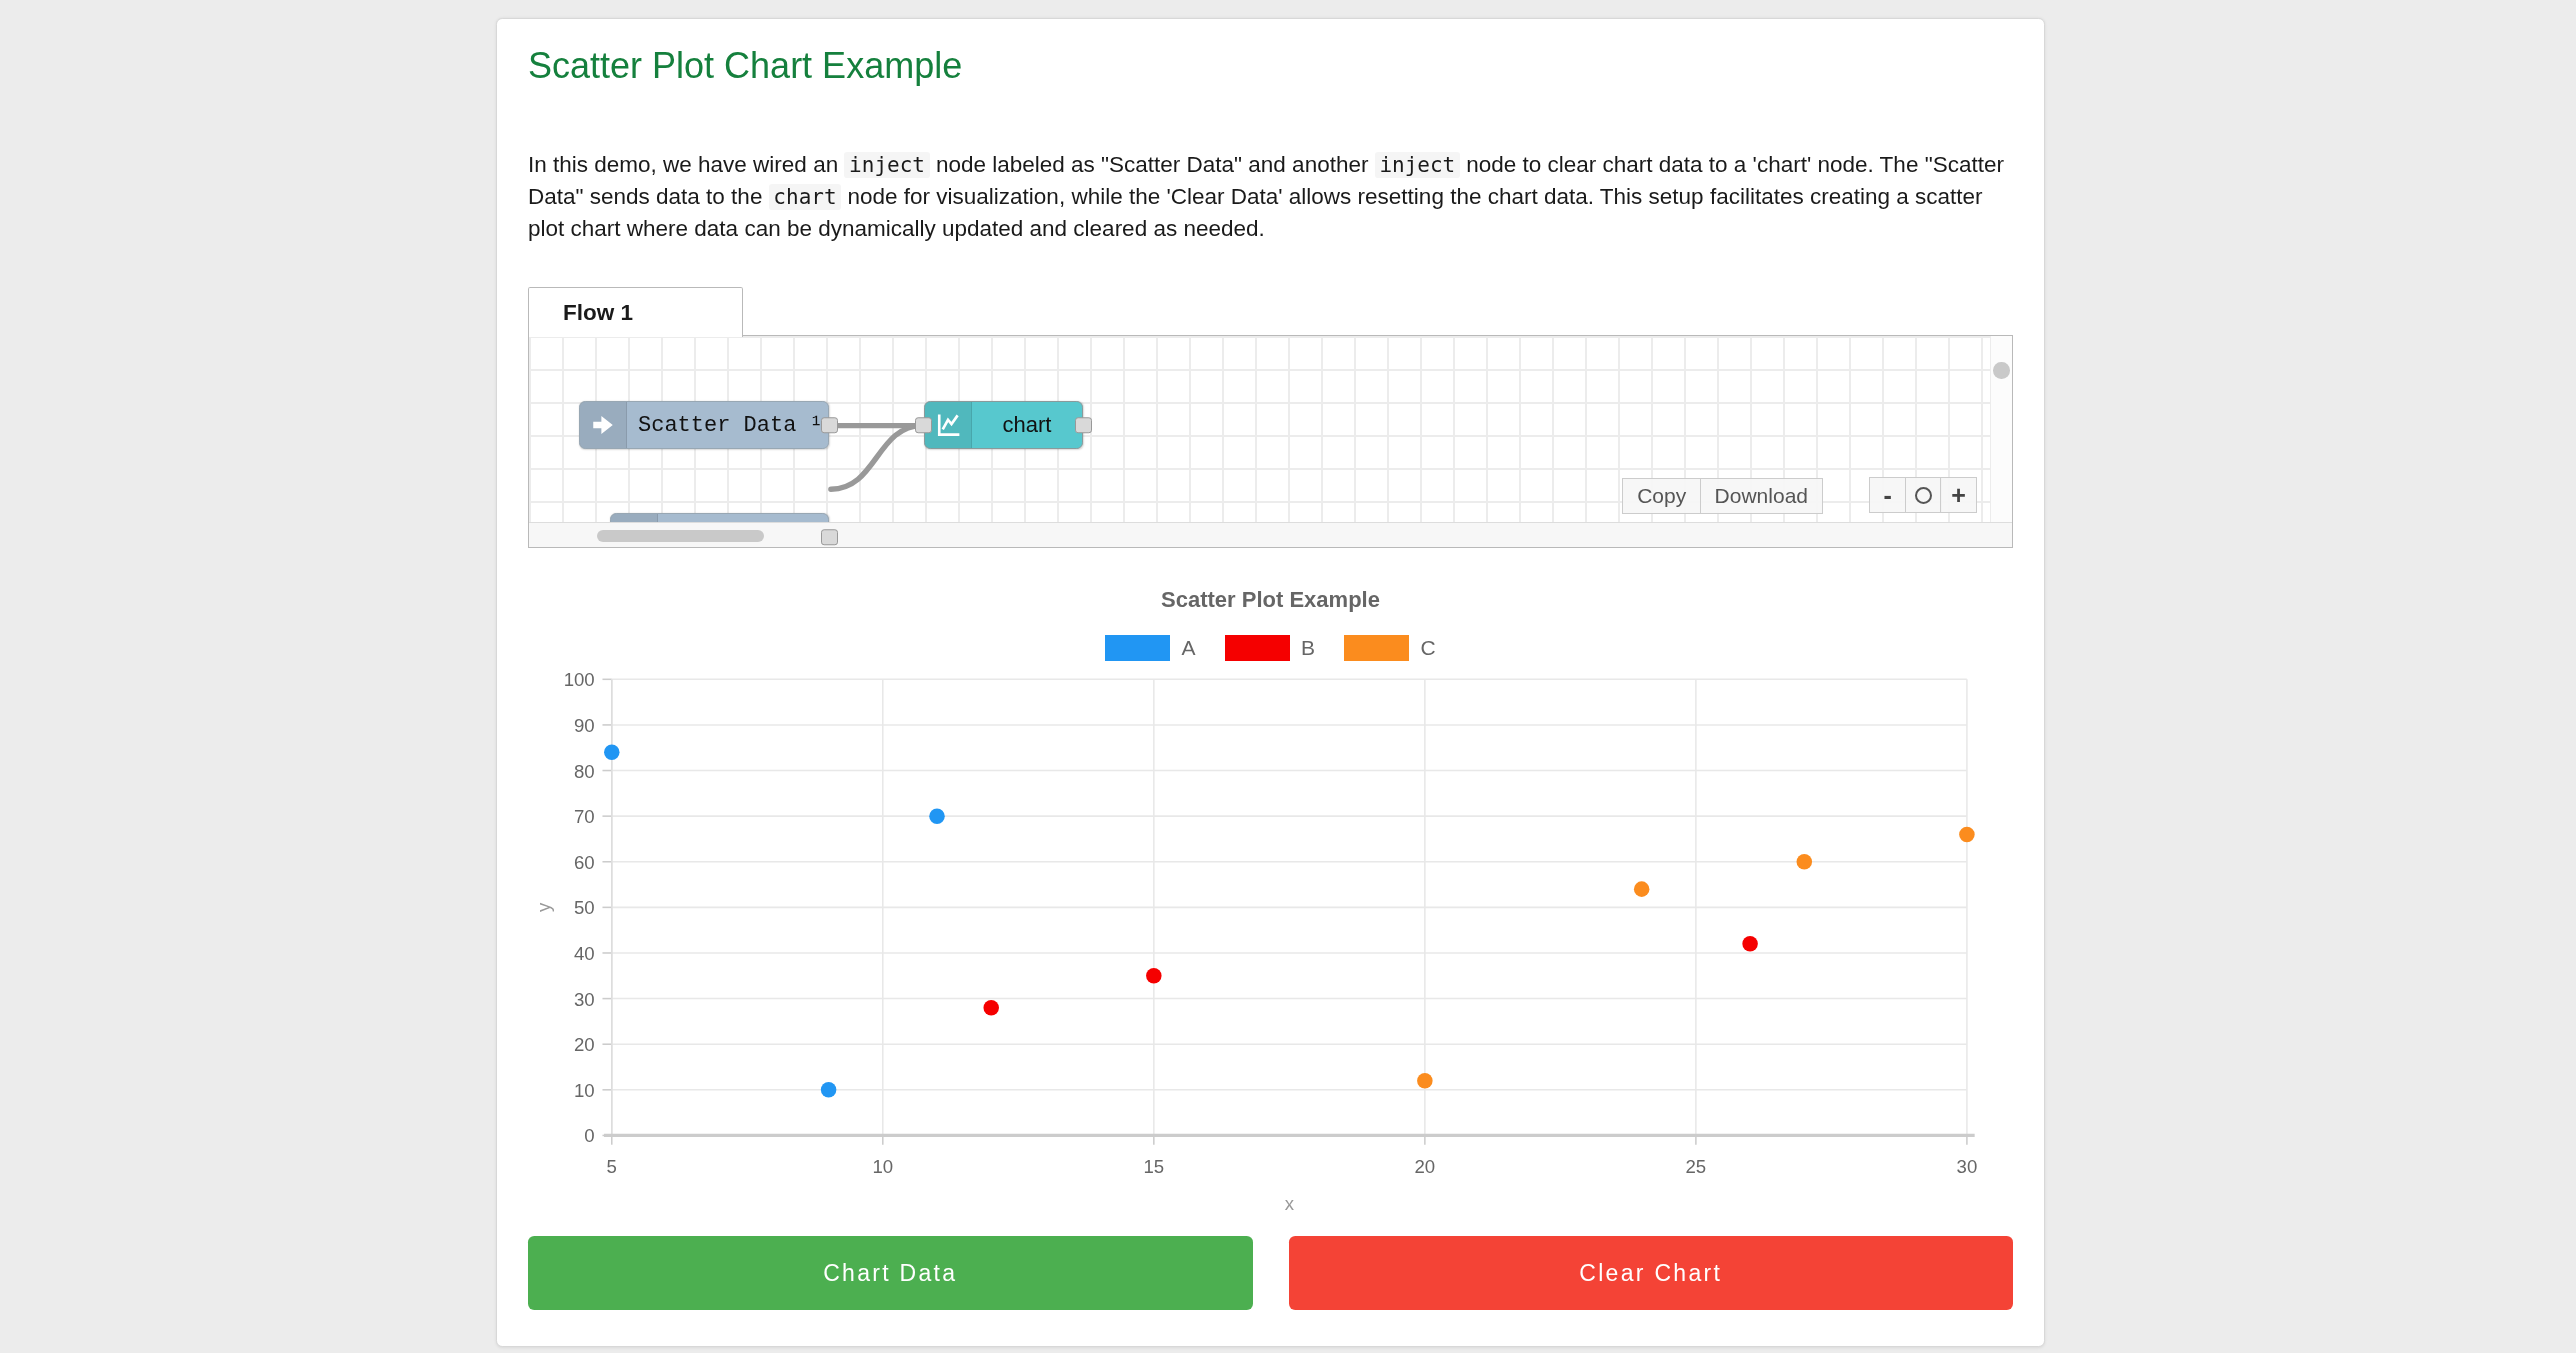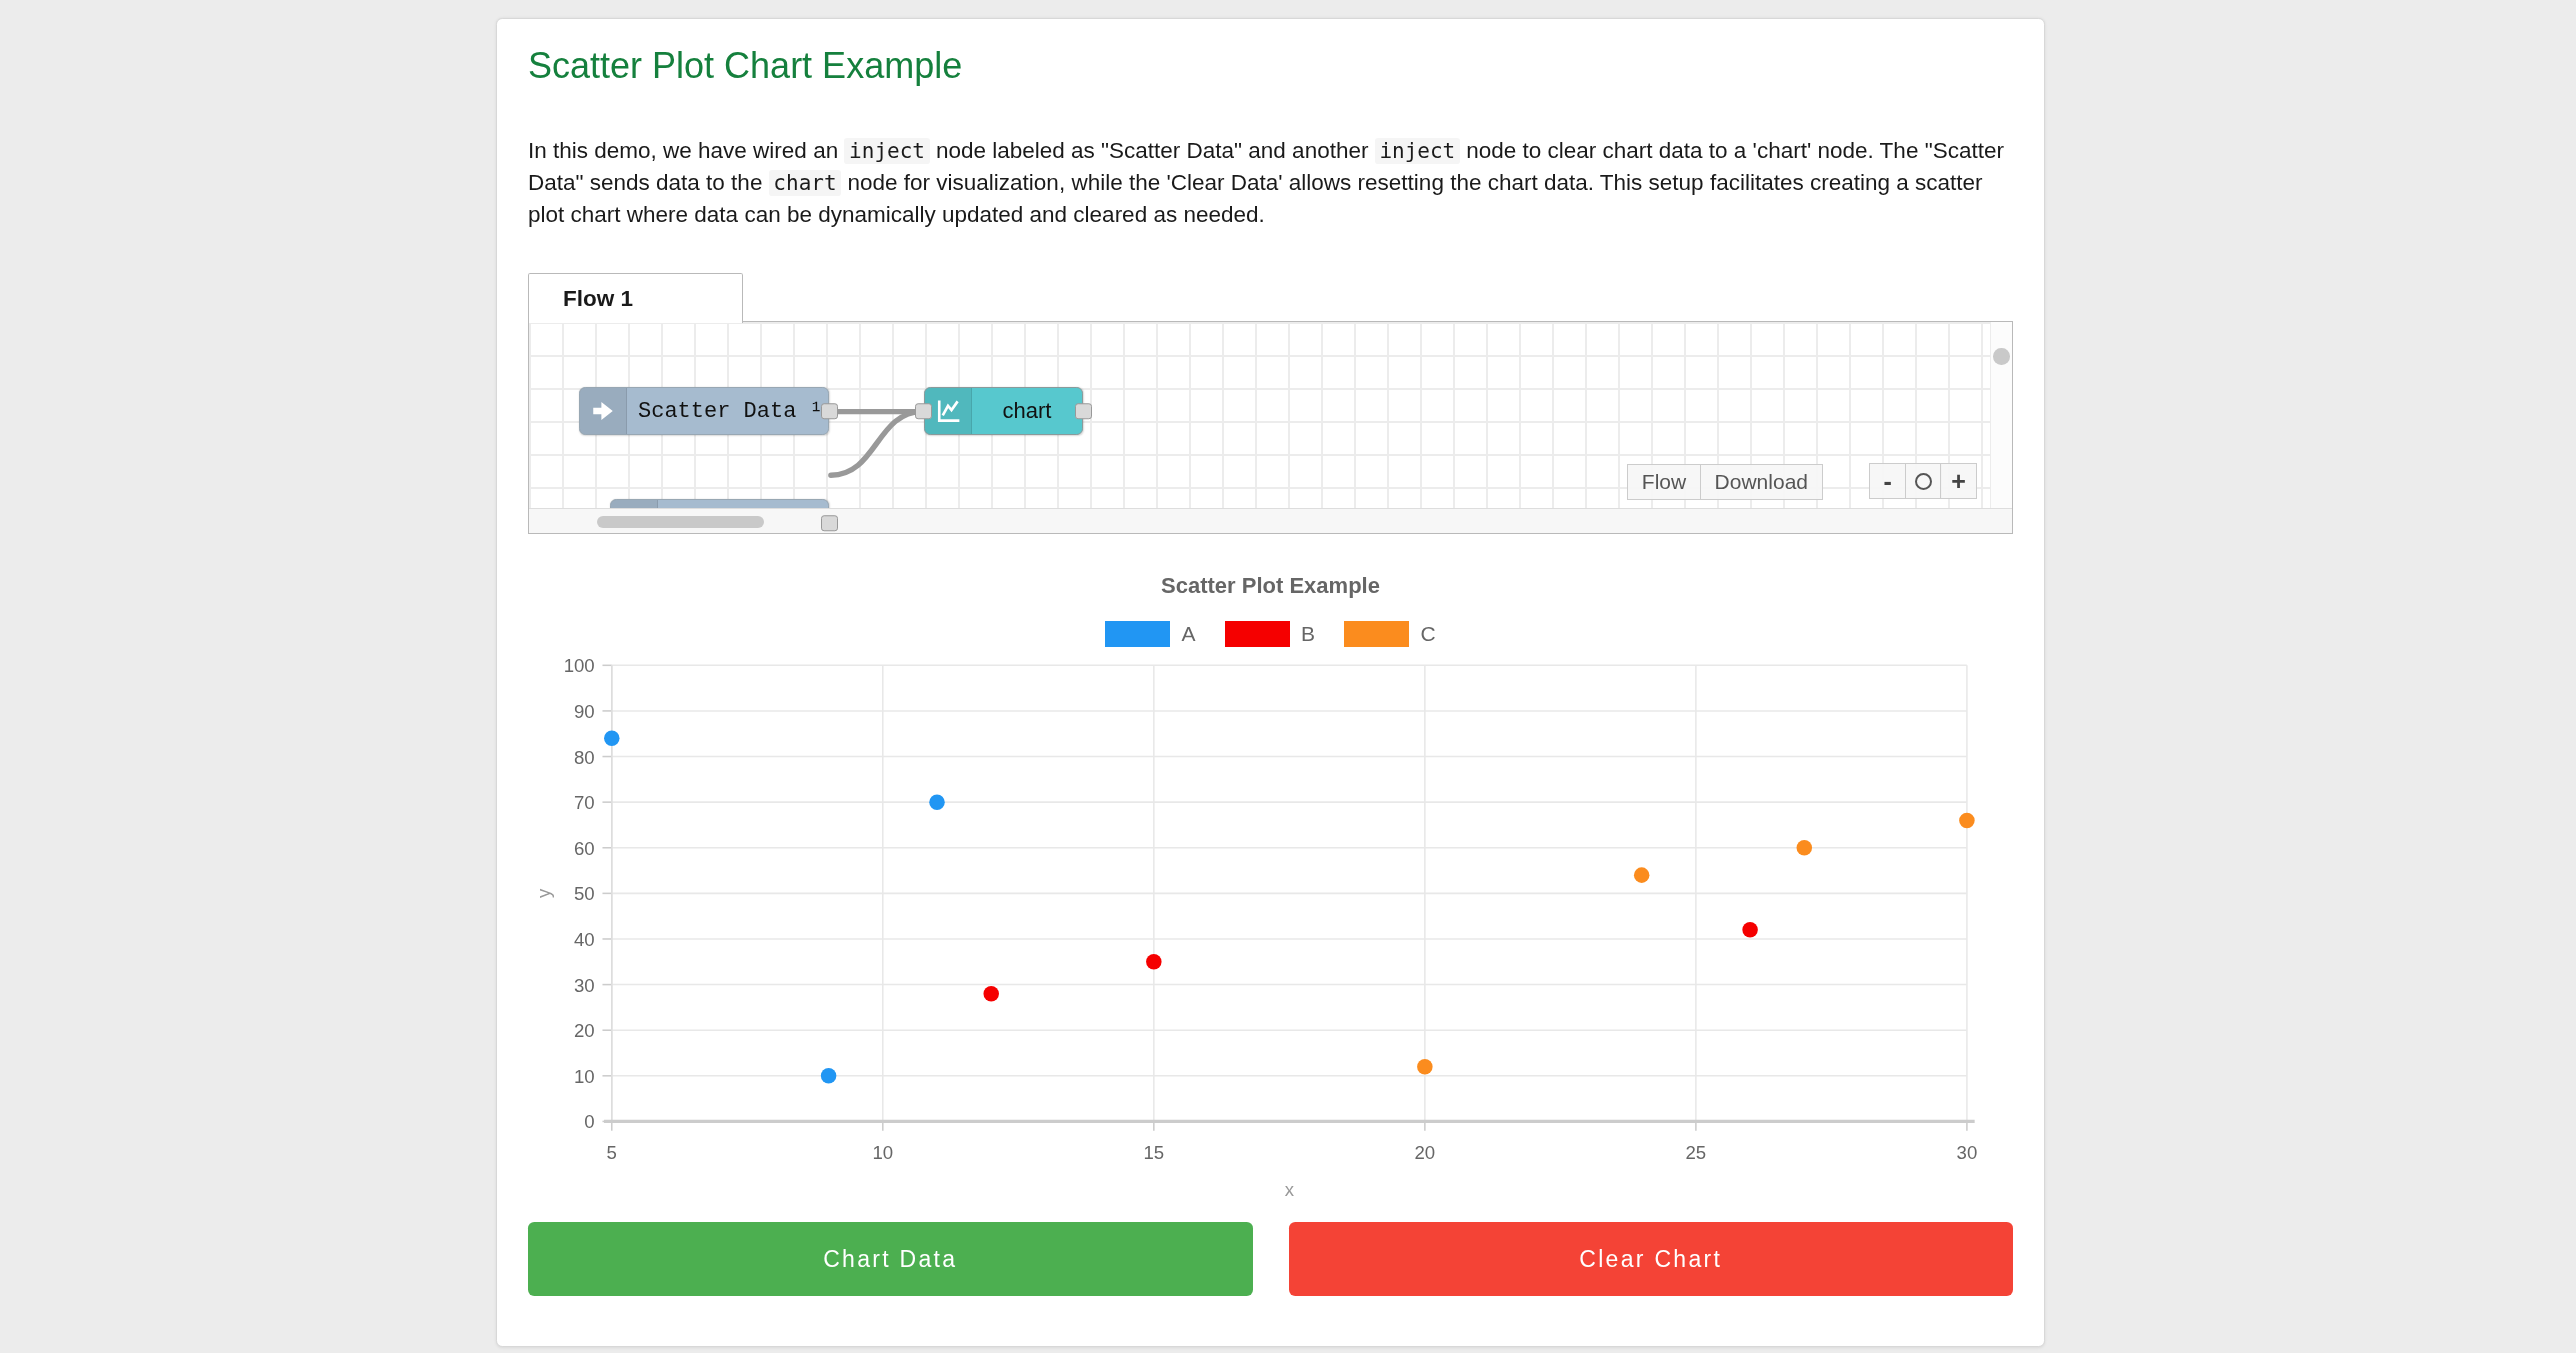--- a/index.html
+++ b/index.html
@@ -29,7 +29,7 @@
     color:#15803d;
   }
   p.intro {
-    margin-top:48px;
+    margin-top:62px;
     font-size:22.5px;
     line-height:31px;
     color:#1a1a1a;

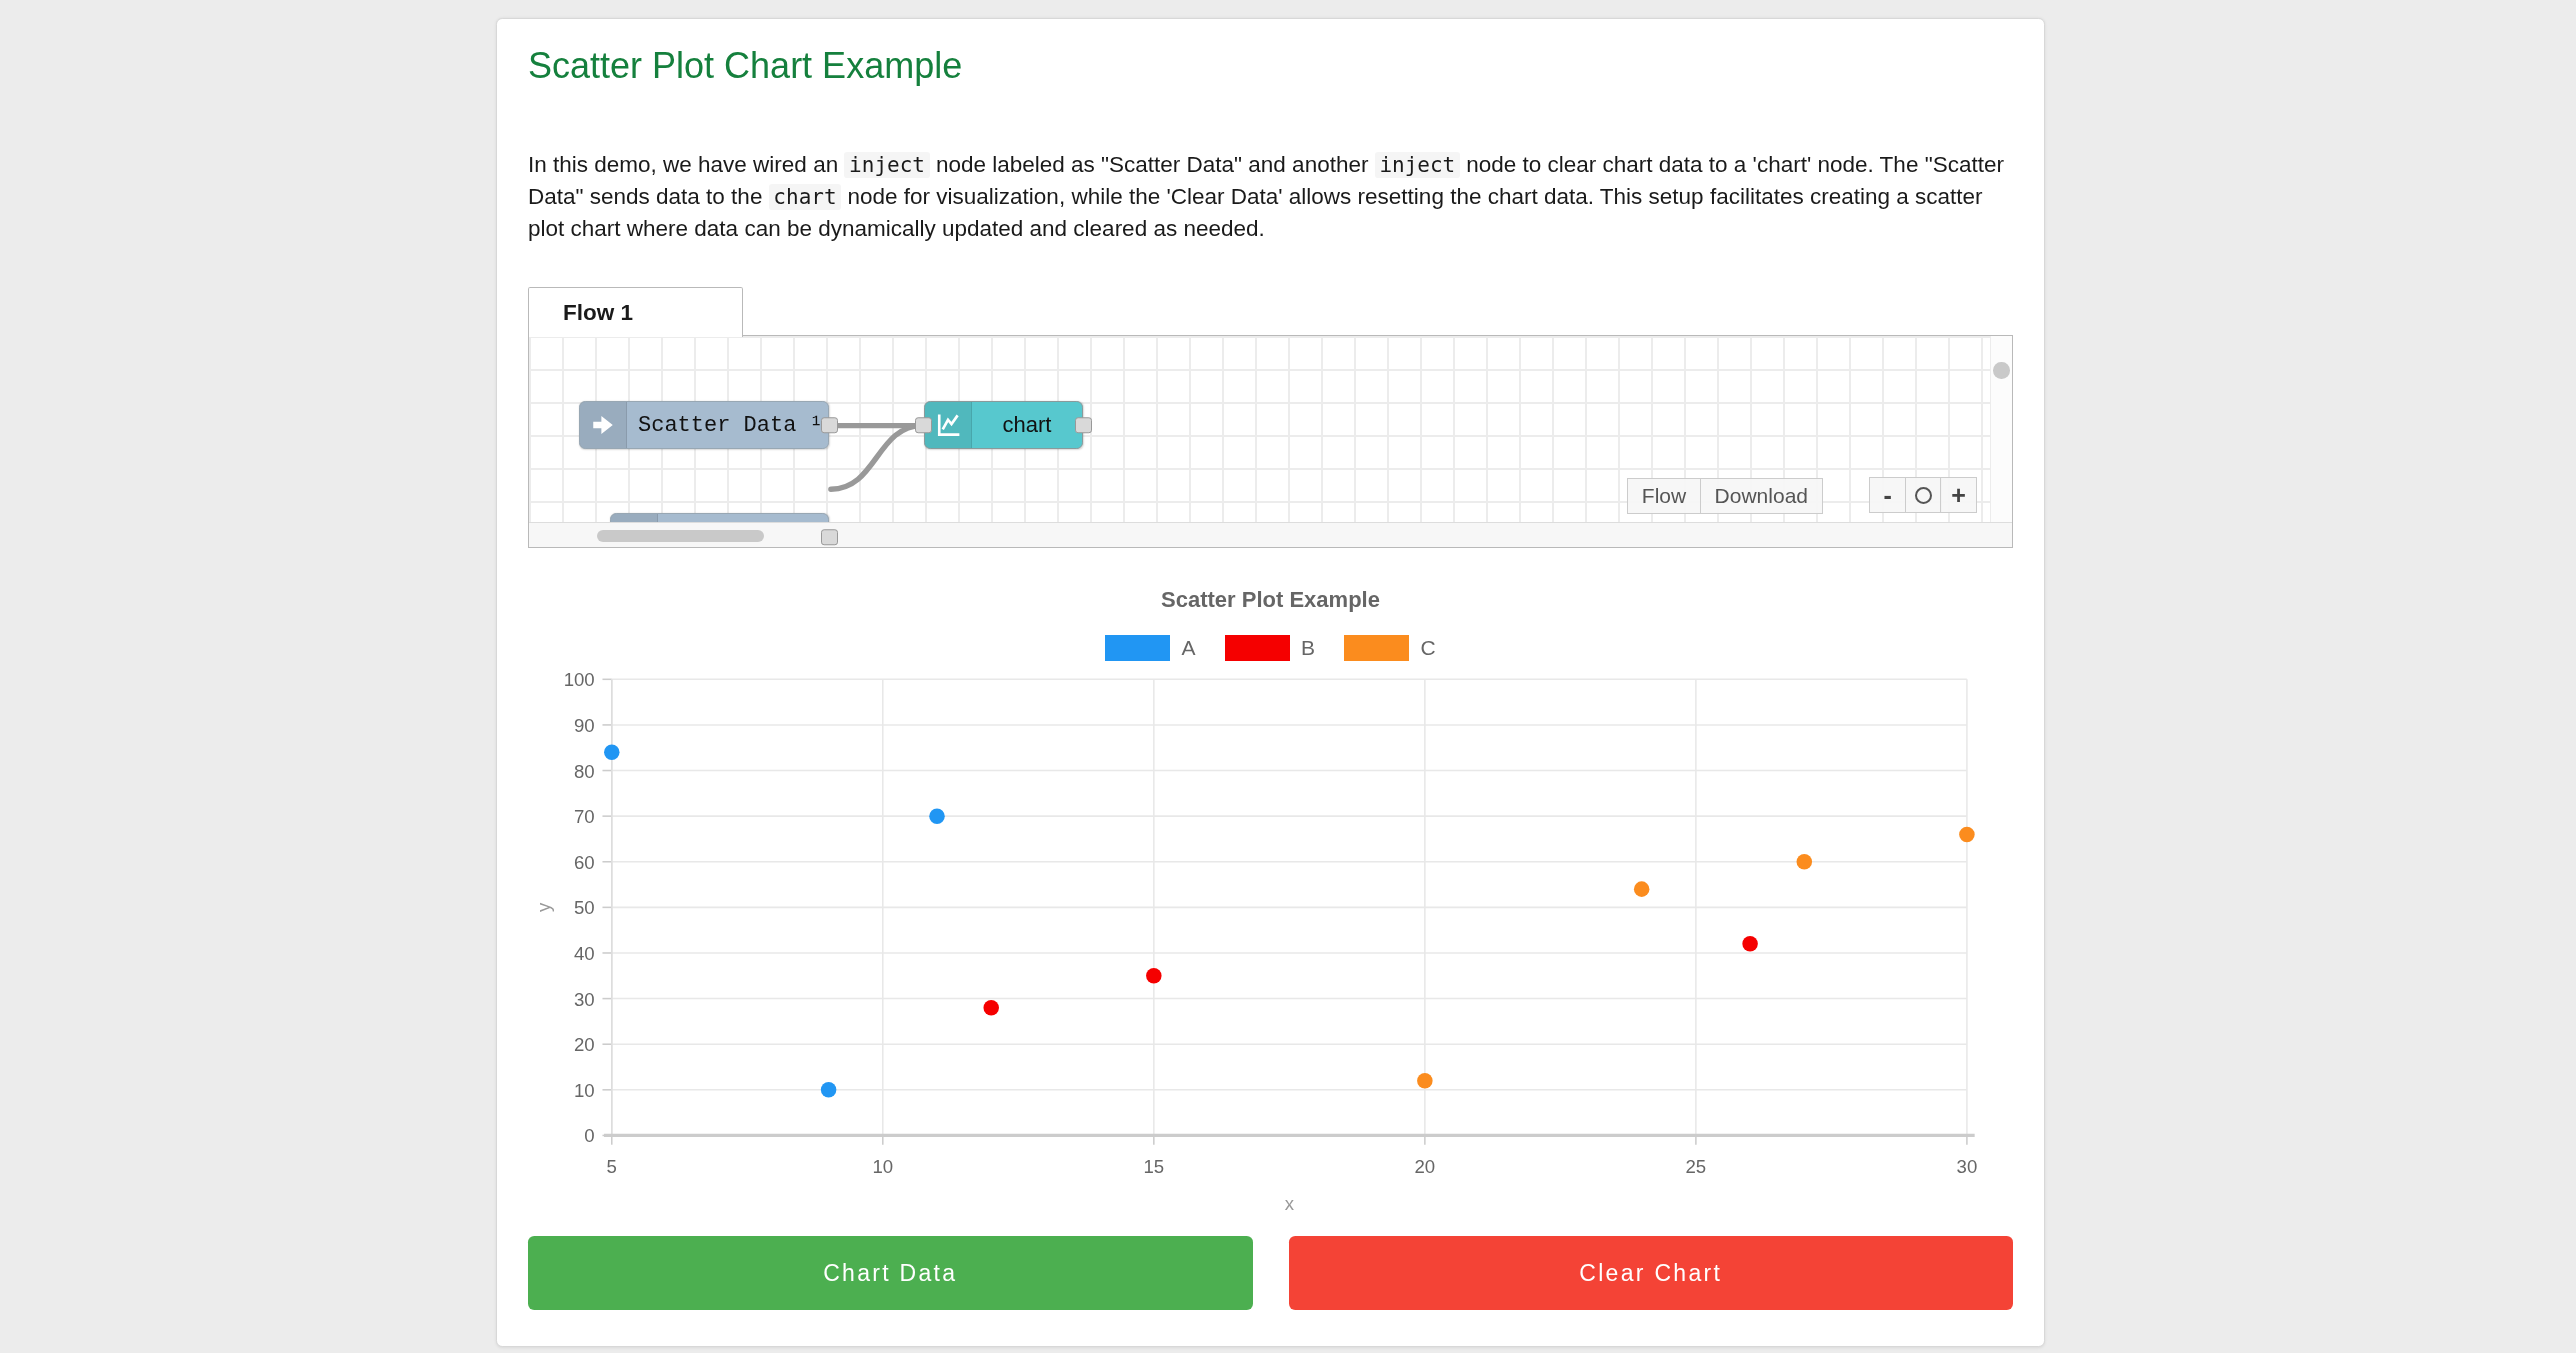--- a/index.html
+++ b/index.html
@@ -274,7 +274,7 @@
       </div>
 
       <div class="flow-toolbar">
-        <button class="flow-btn">Flow</button>
+        <button class="flow-btn">Copy</button>
         <button class="flow-btn">Download</button>
       </div>
 

